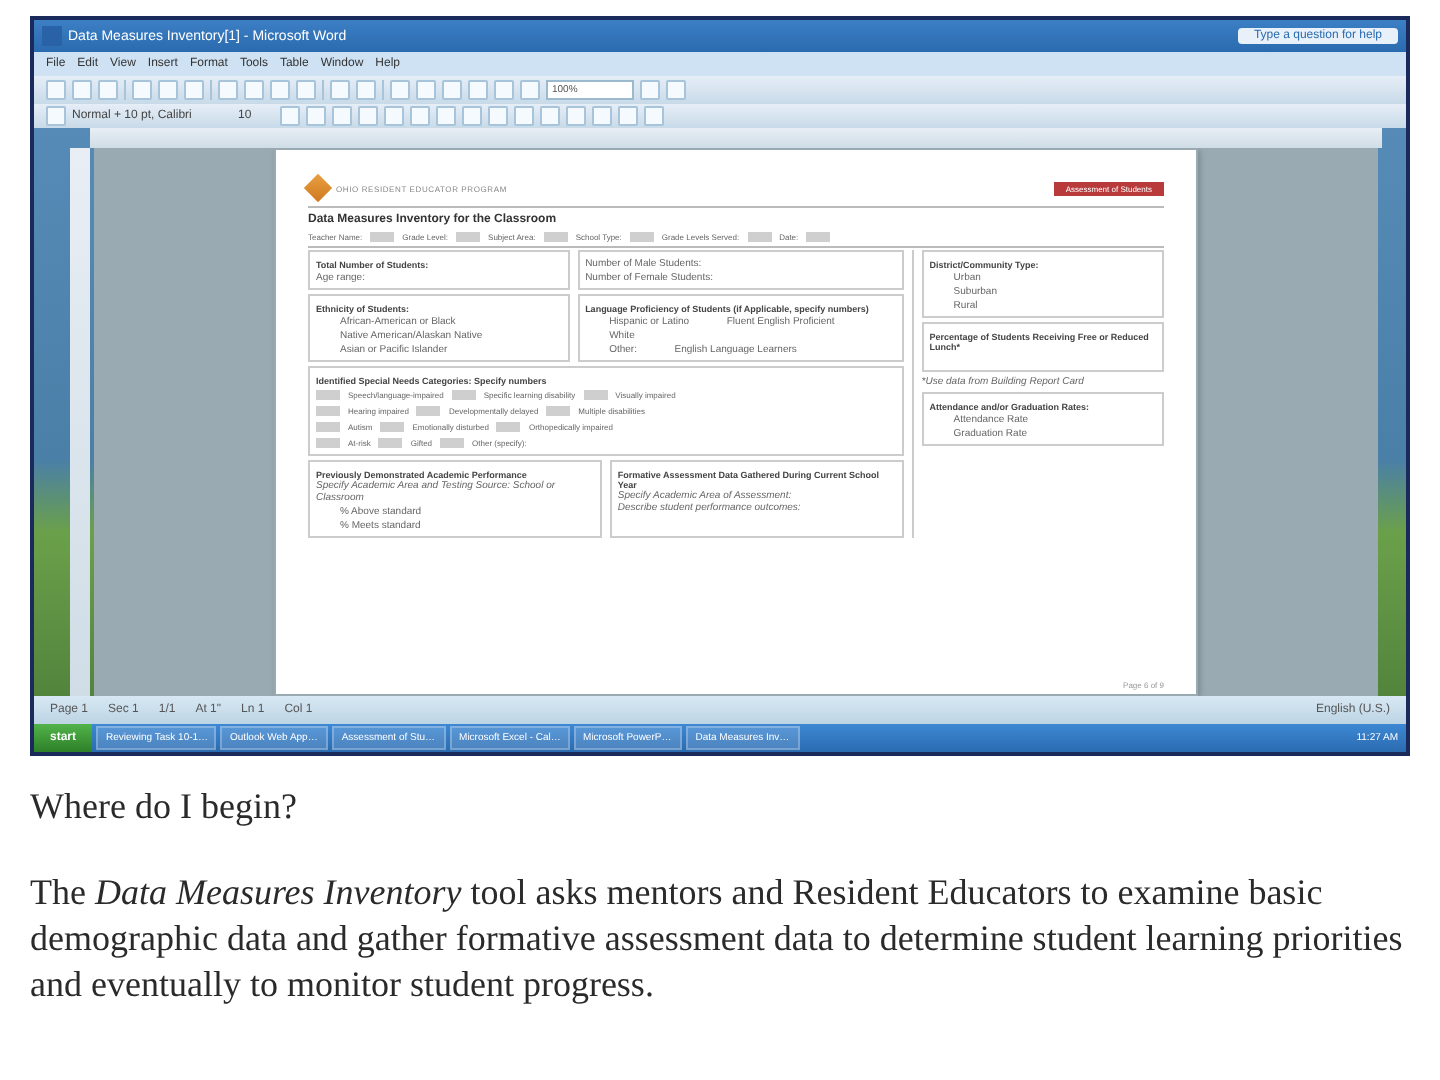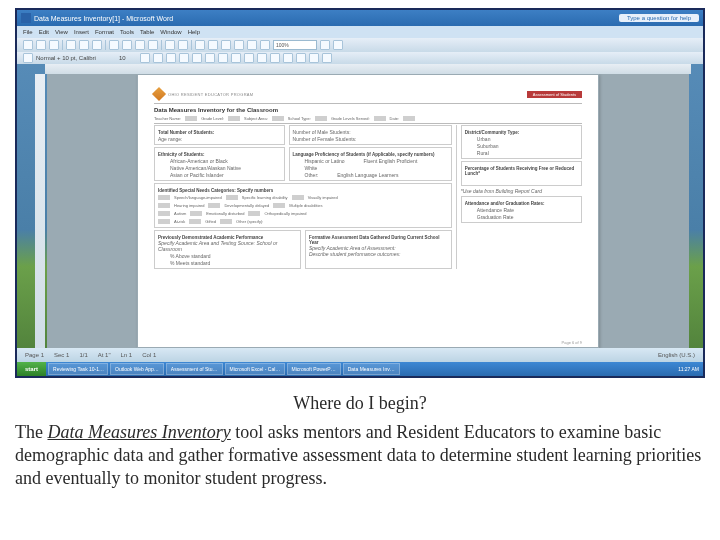--- a/index.html
+++ b/index.html
@@ -41,7 +41,7 @@
   .taskbar .titem { height:12px; background: rgba(255,255,255,.15); border:1px solid rgba(255,255,255,.25); margin-left:2px; padding:0 4px; display:flex; align-items:center; font-size:5px; max-width:60px; overflow:hidden; white-space:nowrap;}
   .taskbar .clock { margin-left:auto; padding:0 4px; font-size:5px;}
   .caption { position:absolute; top: 392px; left: 15px; right: 15px; font: 18px/1.28 Georgia, 'Times New Roman', serif; color:#2a2a2a;}
-  .caption .q { display:block; margin-bottom:6px;text-align:center;}
+  .caption .q { display:block; margin-bottom:20px;}
   .caption em { font-style: italic; text-decoration: underline; }
 </style>
 </head>

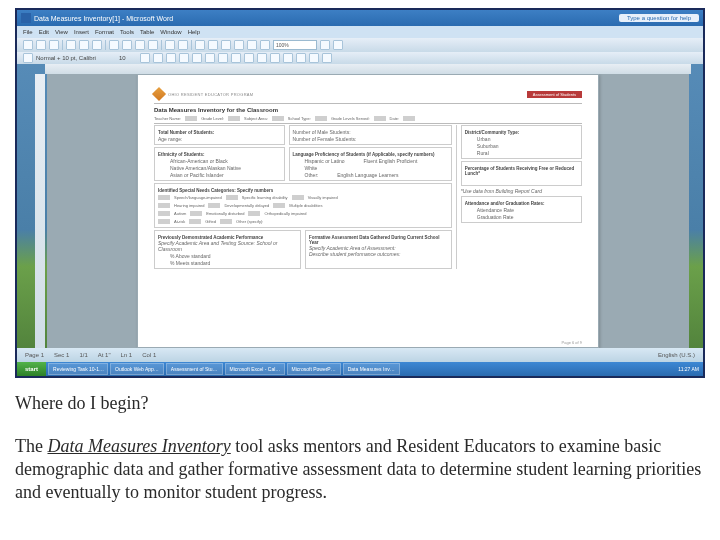--- a/index.html
+++ b/index.html
@@ -42,7 +42,7 @@
   .taskbar .clock { margin-left:auto; padding:0 4px; font-size:5px;}
   .caption { position:absolute; top: 392px; left: 15px; right: 15px; font: 18px/1.28 Georgia, 'Times New Roman', serif; color:#2a2a2a;}
   .caption .q { display:block; margin-bottom:20px;}
-  .caption em { font-style: italic; text-decoration: underline; }
+  .caption em { font-style: italic; }
 </style>
 </head>
 <body>

